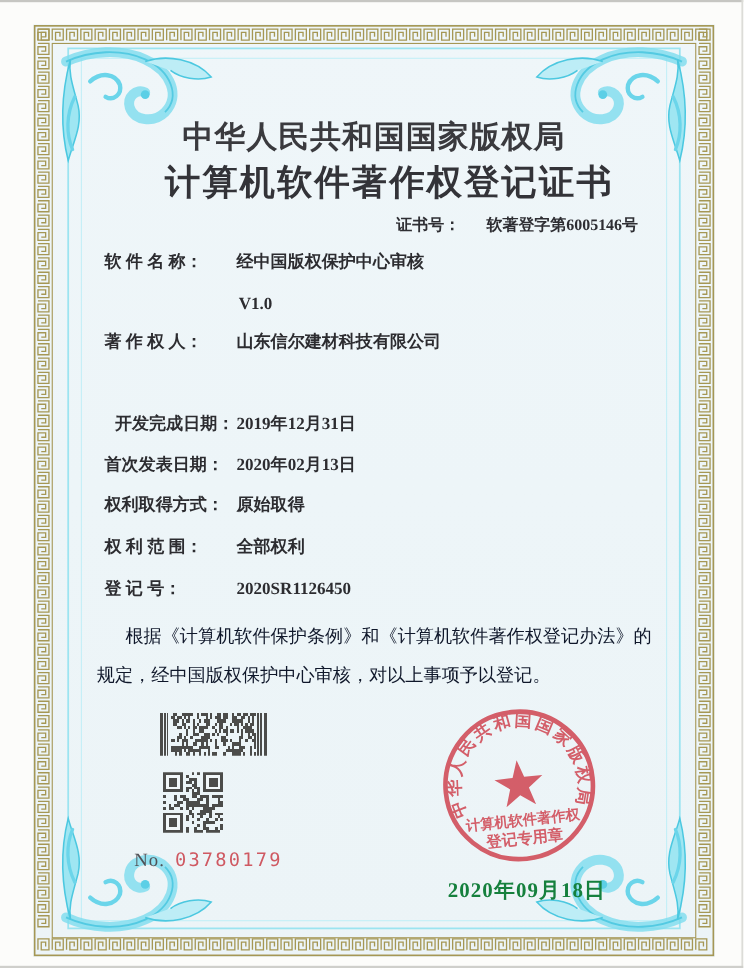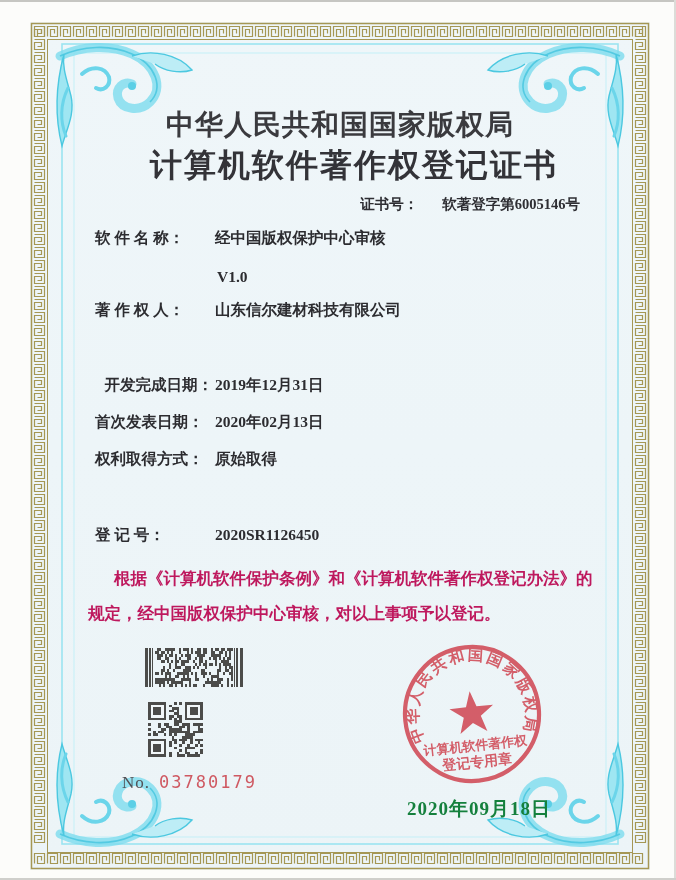--- a/index.html
+++ b/index.html
@@ -346,6 +346,9 @@
   </div>
   <div class="frow r5">
     <span class="flabel">权利取得方式：</span><span class="fval">原始取得</span>
+  </div>
+  <div class="frow r6">
+    <span class="flabel">权 利 范 围：</span><span class="fval">全部权利</span>
   </div>
   <div class="frow r7">
     <span class="flabel">登   记   号：</span><span class="fval">2020SR1126450</span>

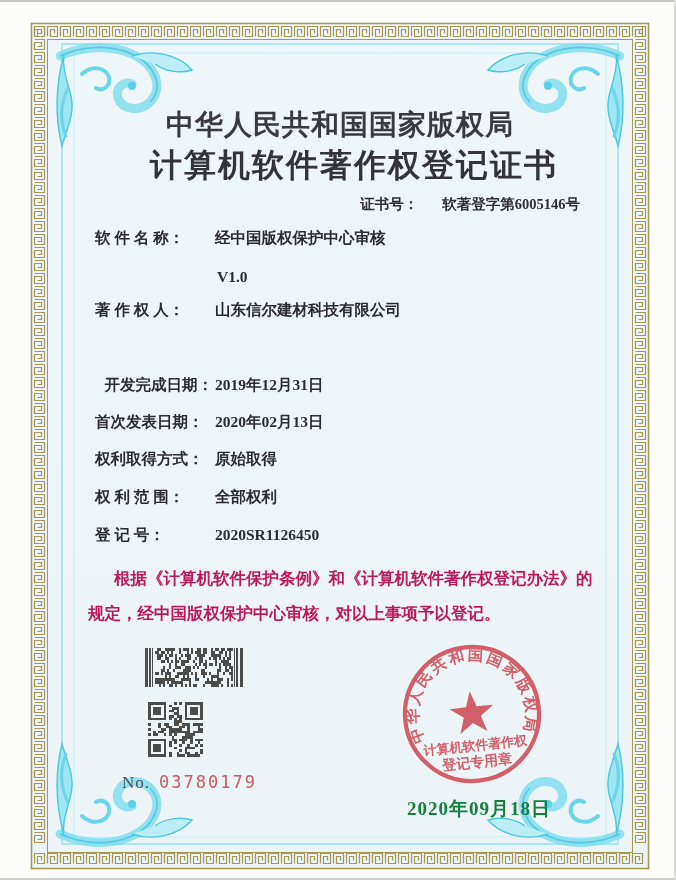--- a/index.html
+++ b/index.html
@@ -39,7 +39,7 @@
   .r3{top:375px;text-align:right;} .r4{top:412px;} .r5{top:449px;} .r6{top:487px;} .r7{top:525px;}
   .statement{
     position:absolute;left:88px;top:561px;width:520px;
-    font-size:16.5px;font-weight:700;line-height:35px;color:#be185d;
+    font-size:16.5px;font-weight:400;line-height:35px;color:#0f172a;
   }
   .statement .l1{text-indent:26px;white-space:nowrap;}
   .statement .l2{white-space:nowrap;}

